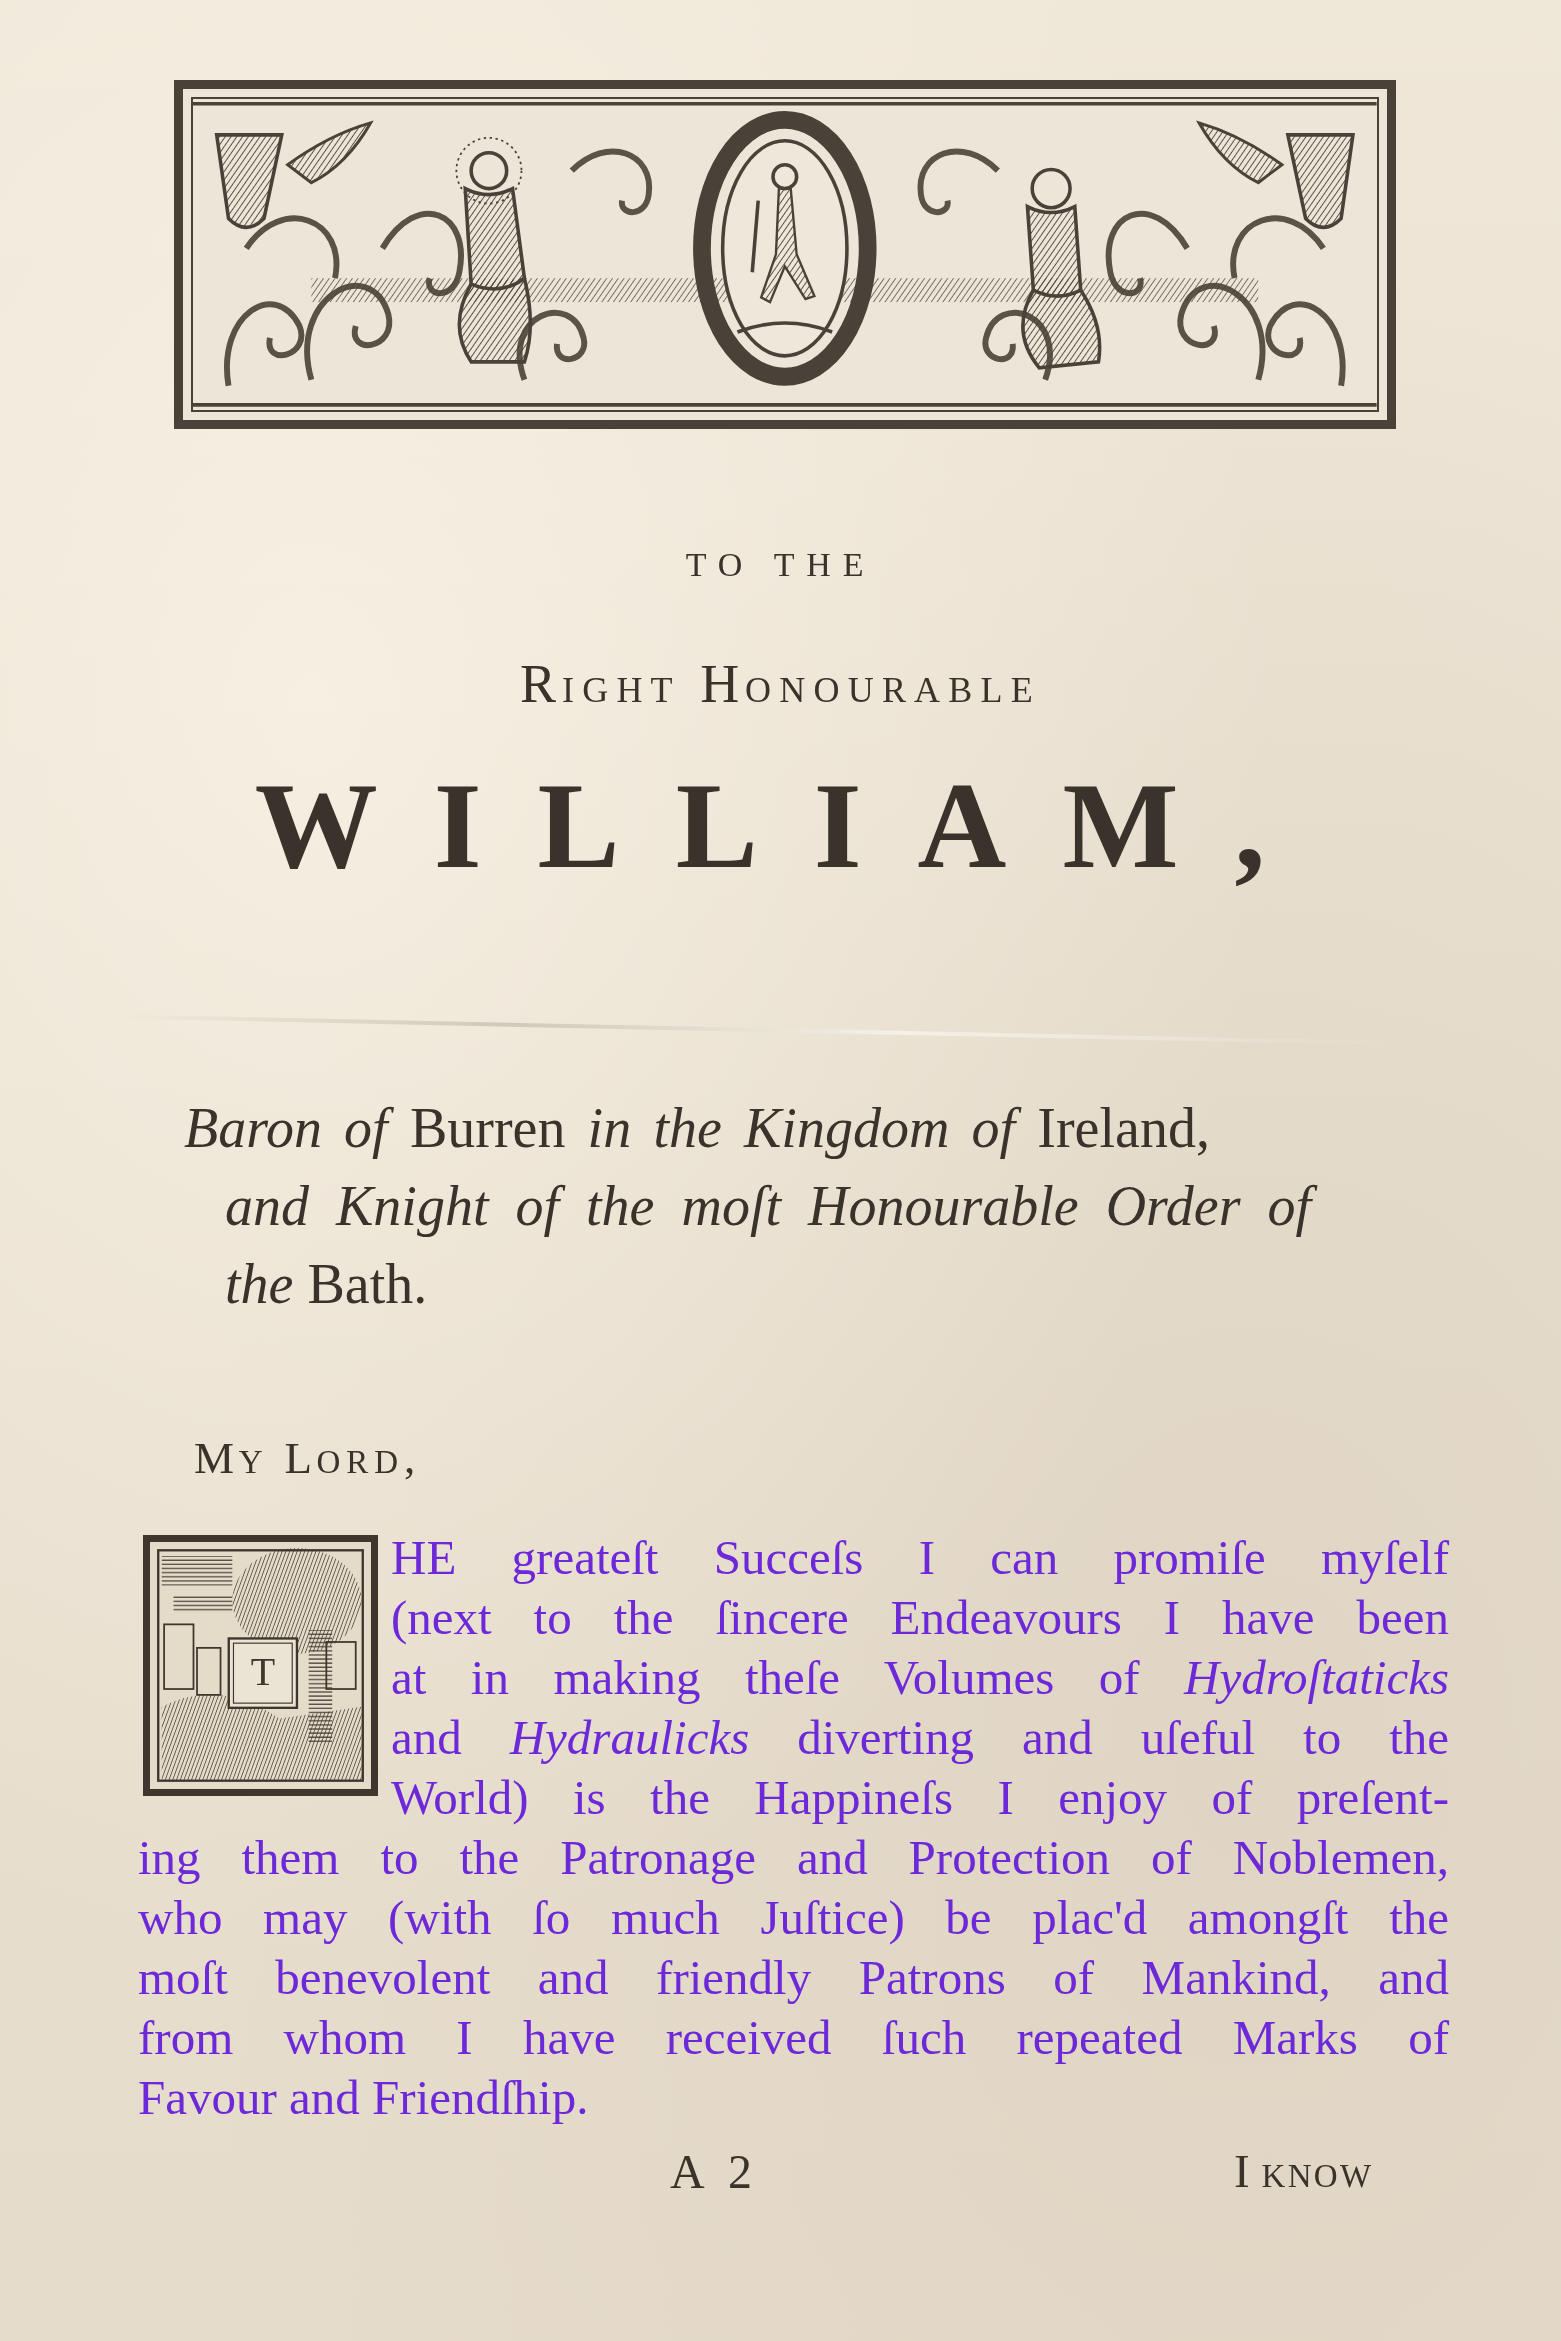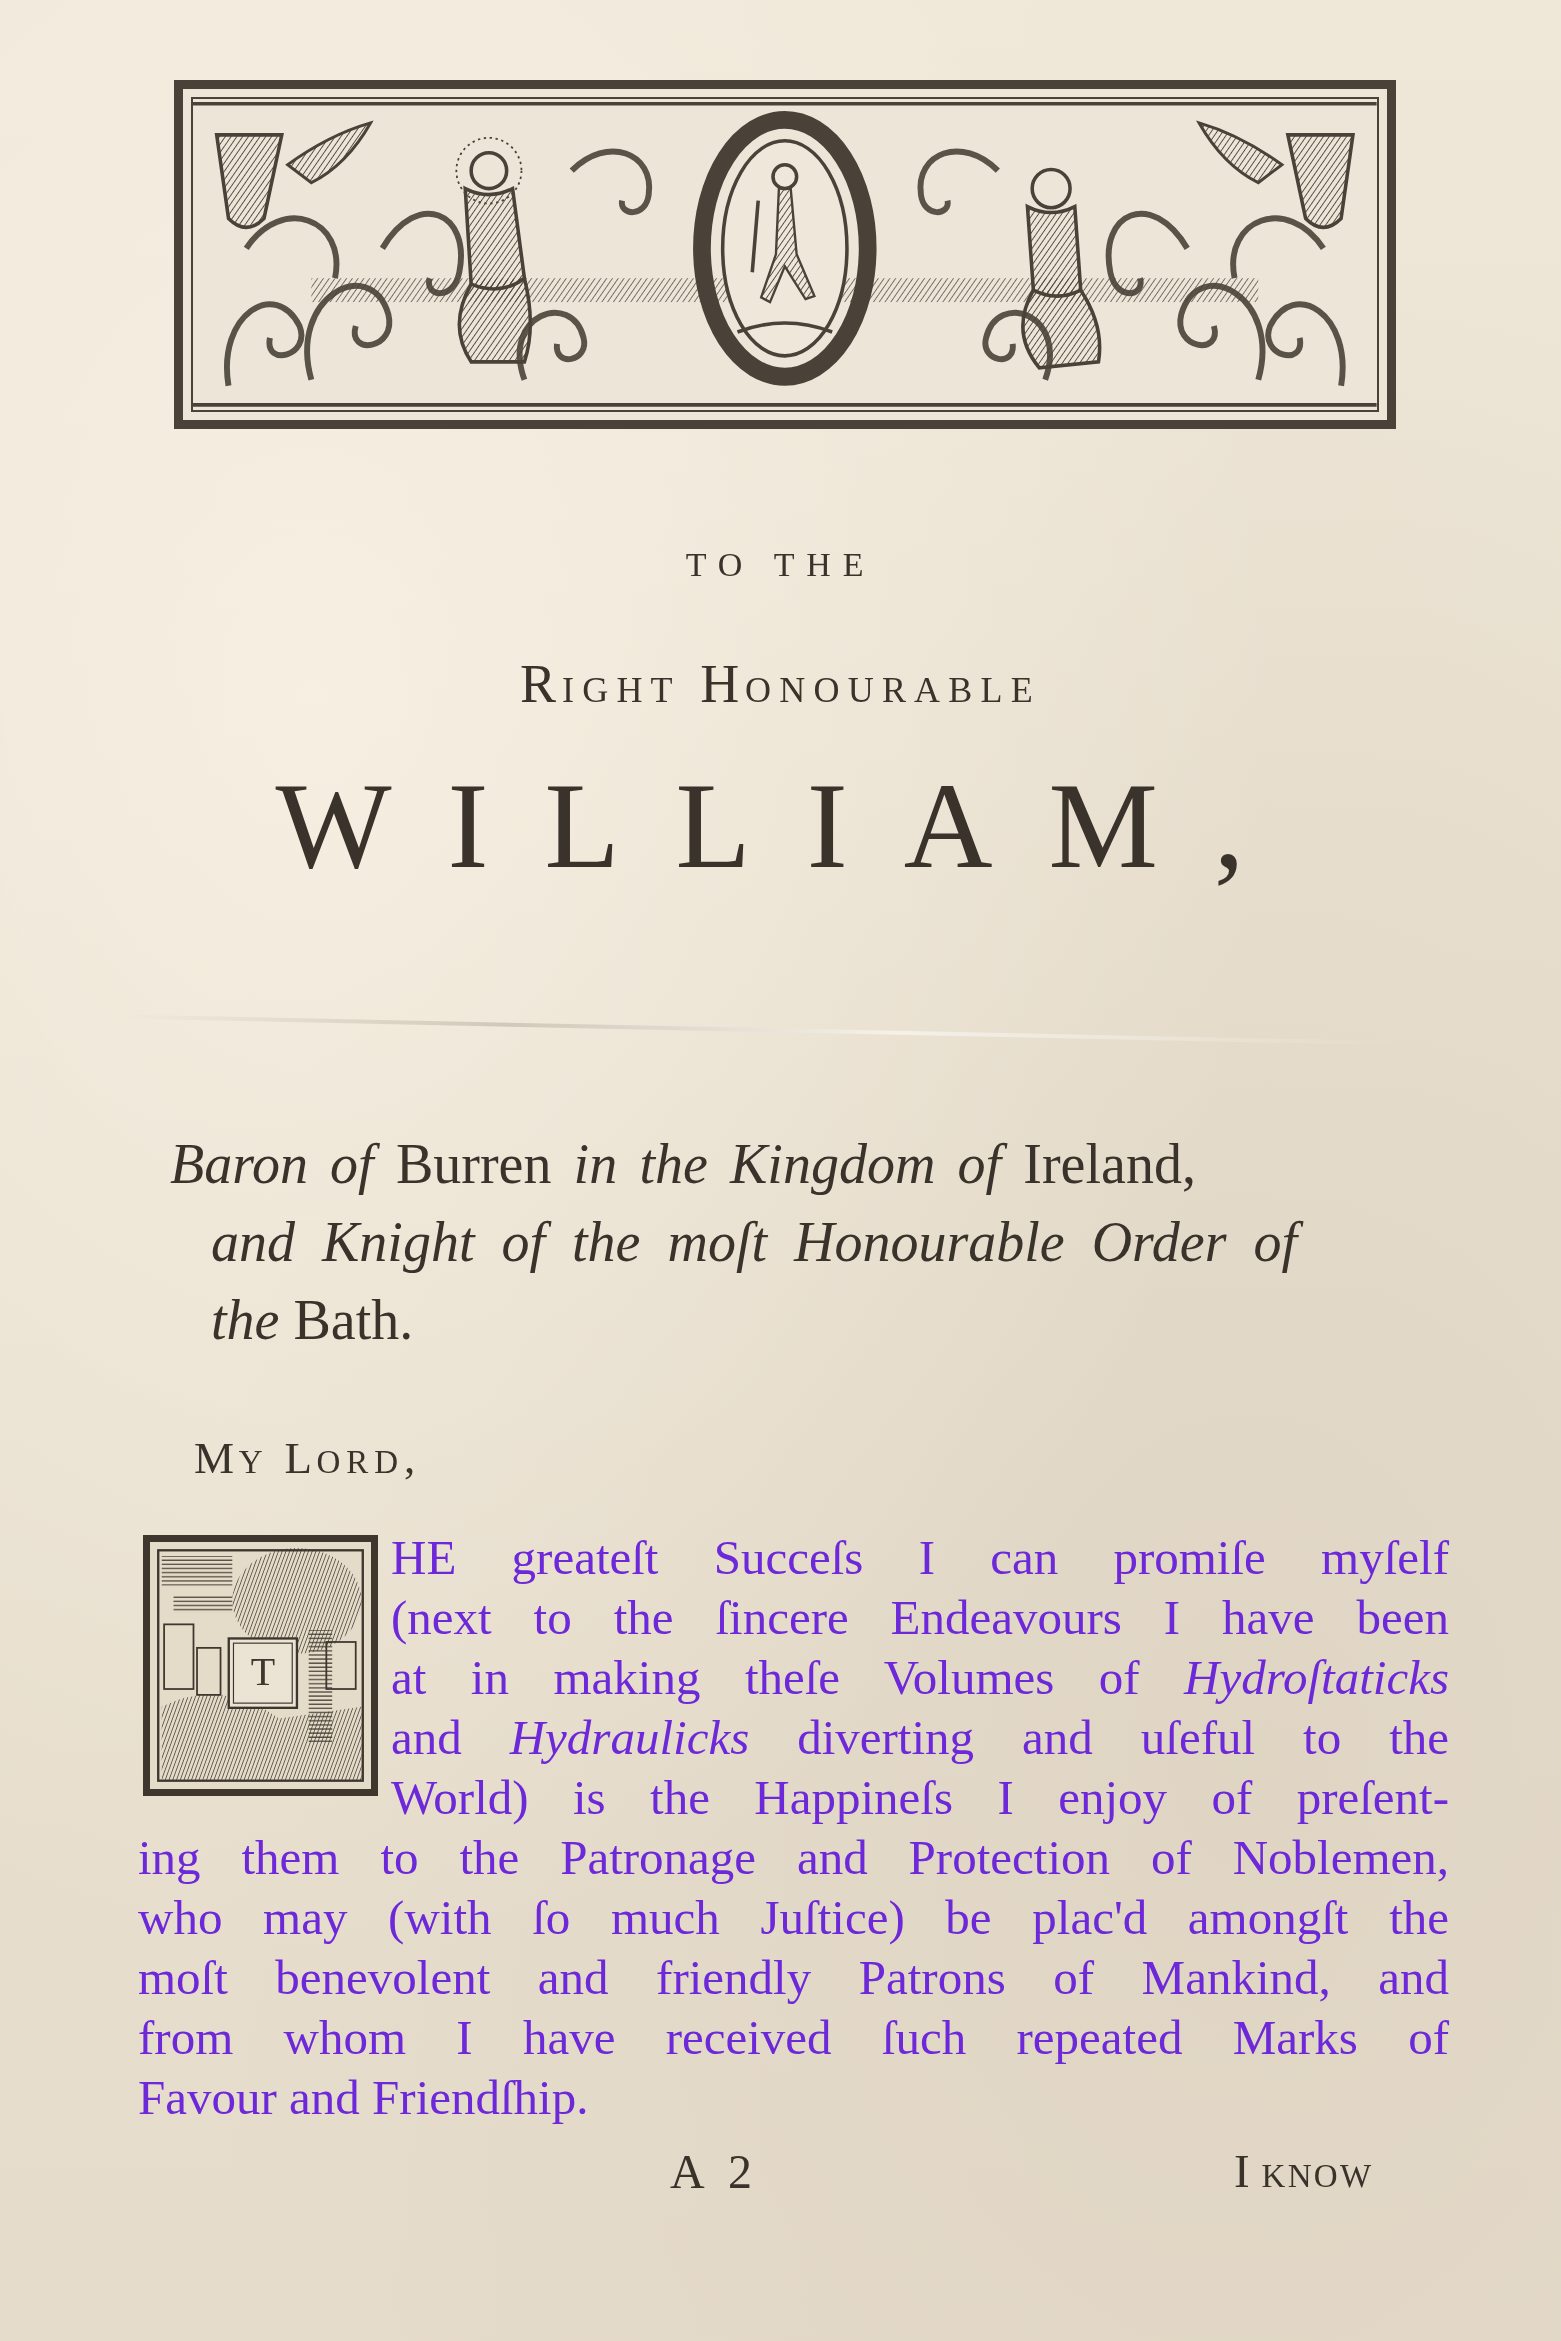--- a/index.html
+++ b/index.html
@@ -33,7 +33,7 @@
   .right-hon .sc { font-size: 36px; letter-spacing: 8.2px; }
   .william {
     top: 764px; font-size: 123px; letter-spacing: 56px; padding-left: 15px;
-    font-weight: normal; line-height: 1;
+    font-weight: bold; line-height: 1;
   }
   .baron-earl { top: 946px; font-size: 66px; line-height: 1; }
   .baron-earl i { font-style: italic; }

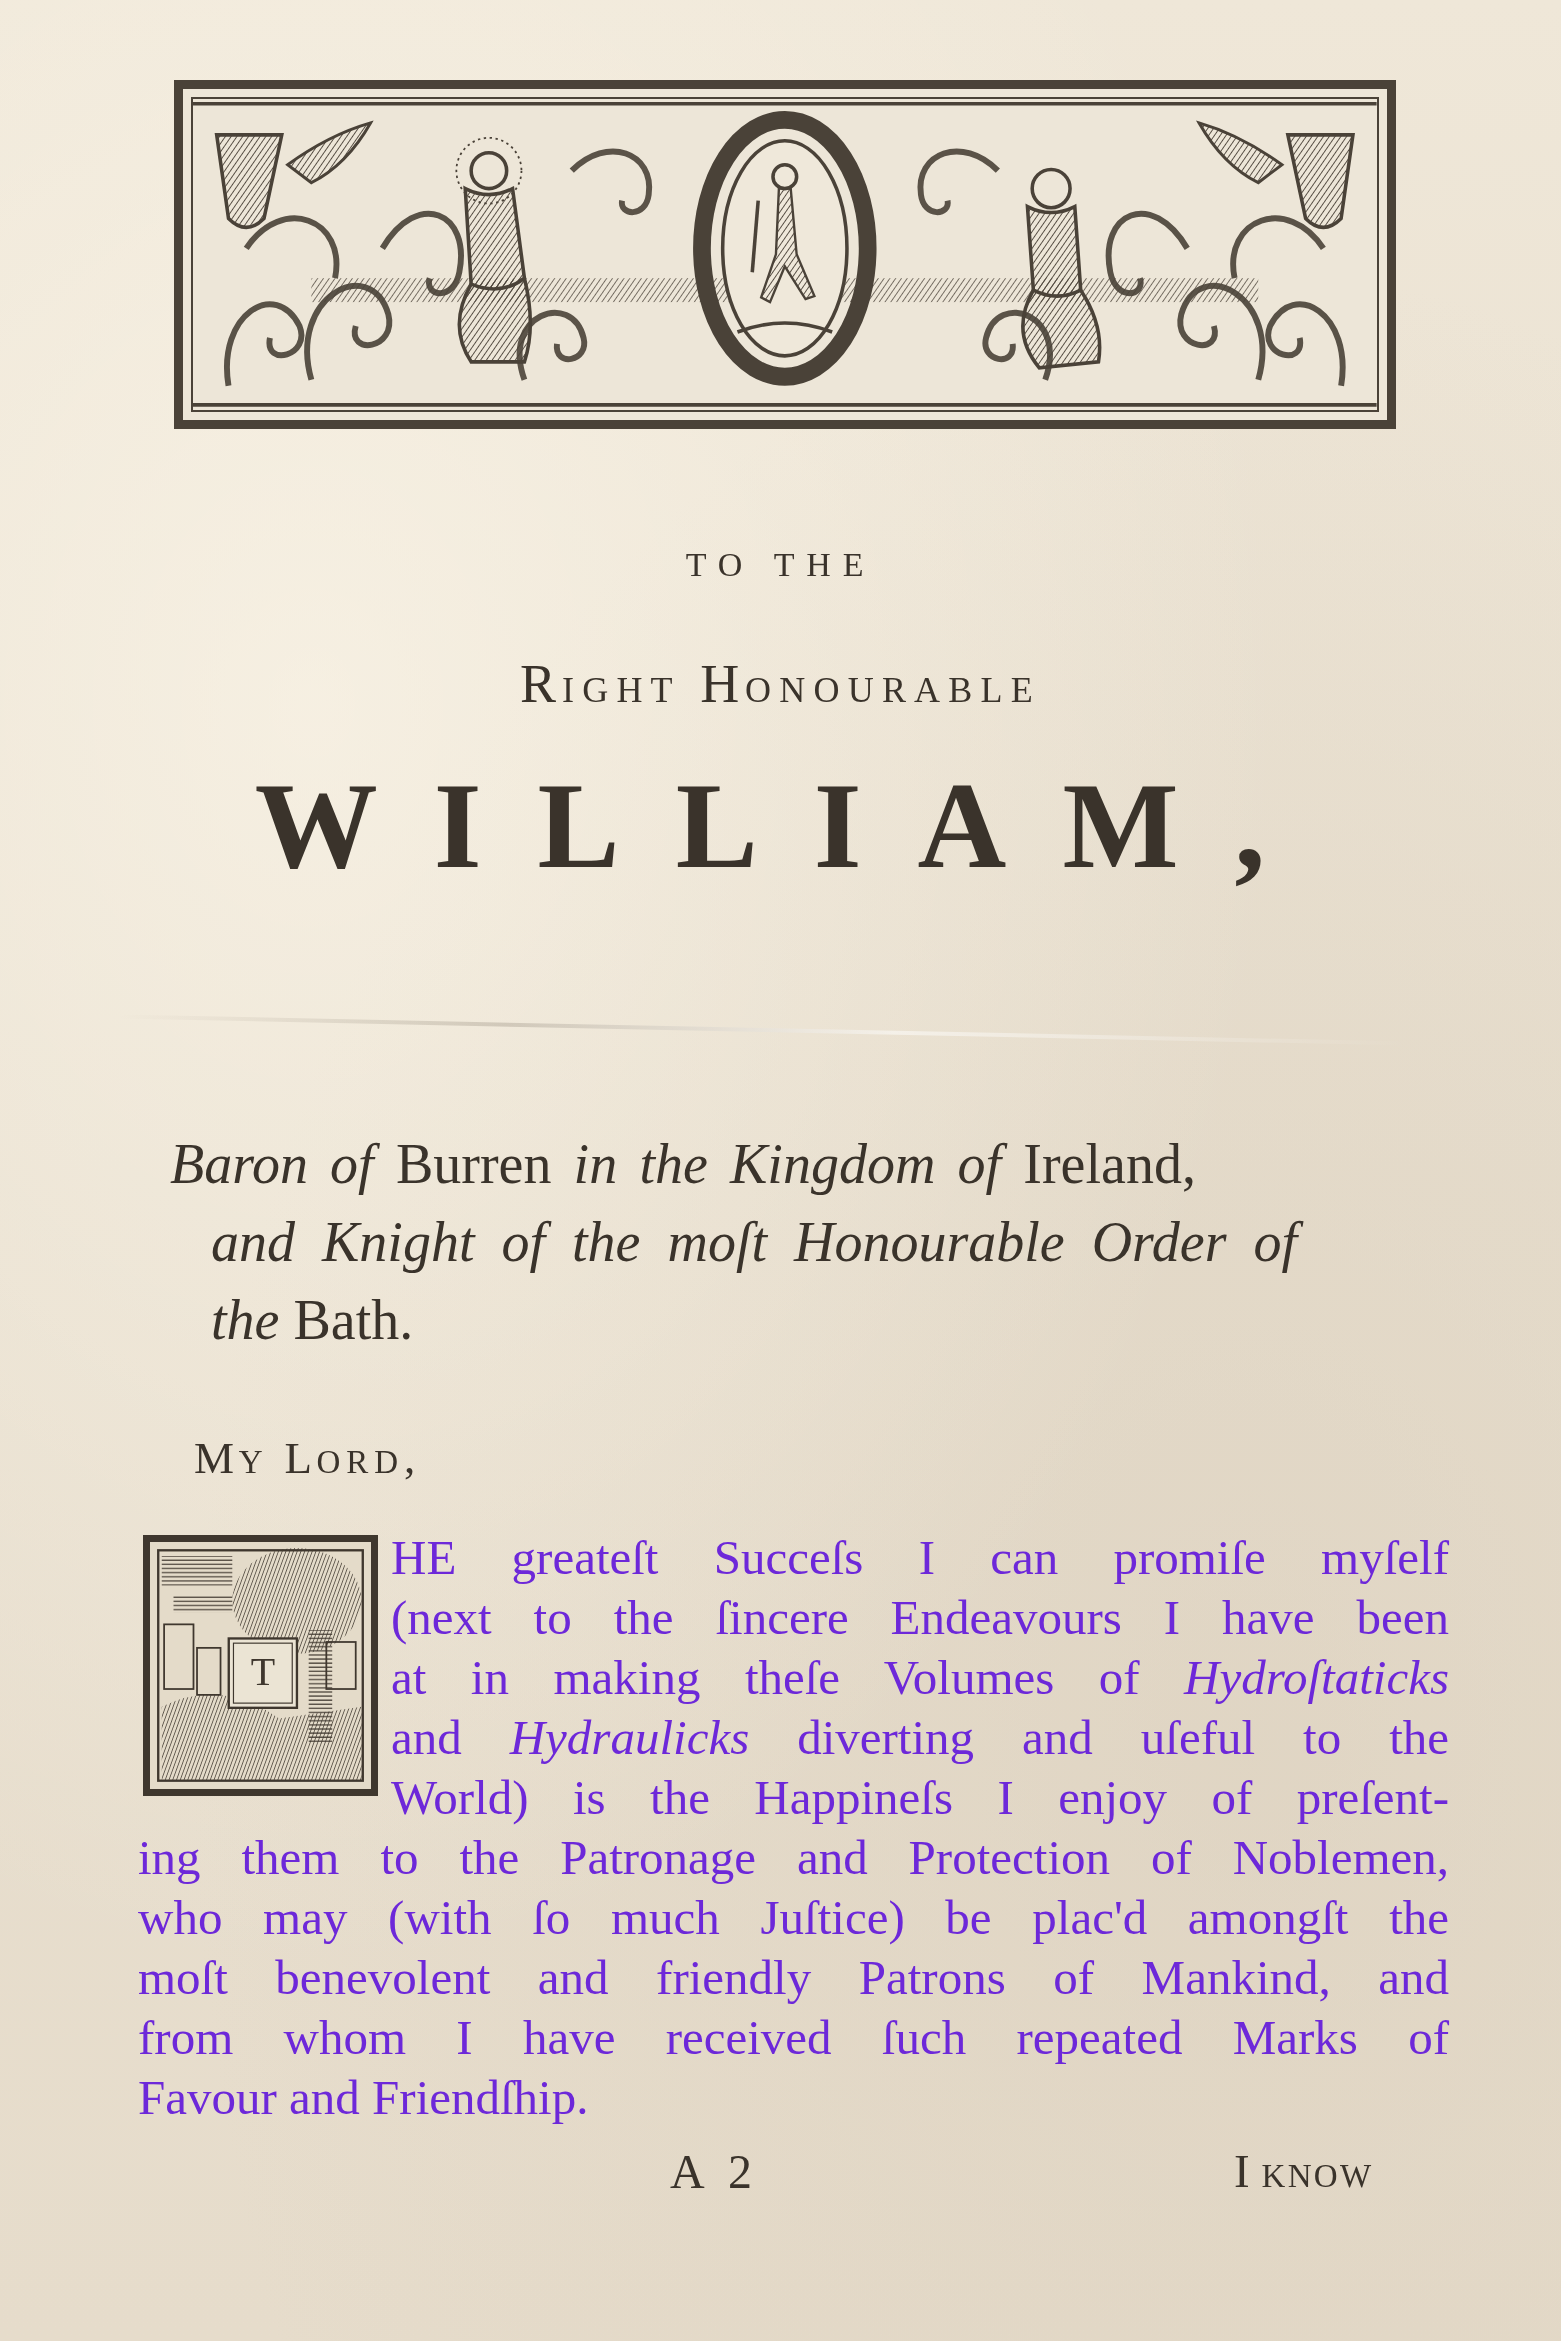--- a/index.html
+++ b/index.html
@@ -39,8 +39,8 @@
   .baron-earl i { font-style: italic; }
 
   .titles {
-    position: absolute; left: 170px; width: 1252px; top: 1089px;
-    font-size: 56px; line-height: 78px; margin-top: 36px;
+    position: absolute; left: 184px; width: 1252px; top: 1089px;
+    font-size: 56px; line-height: 78px;
   }
   .titles .line { white-space: nowrap; }
   .titles .indent { padding-left: 41px; }

